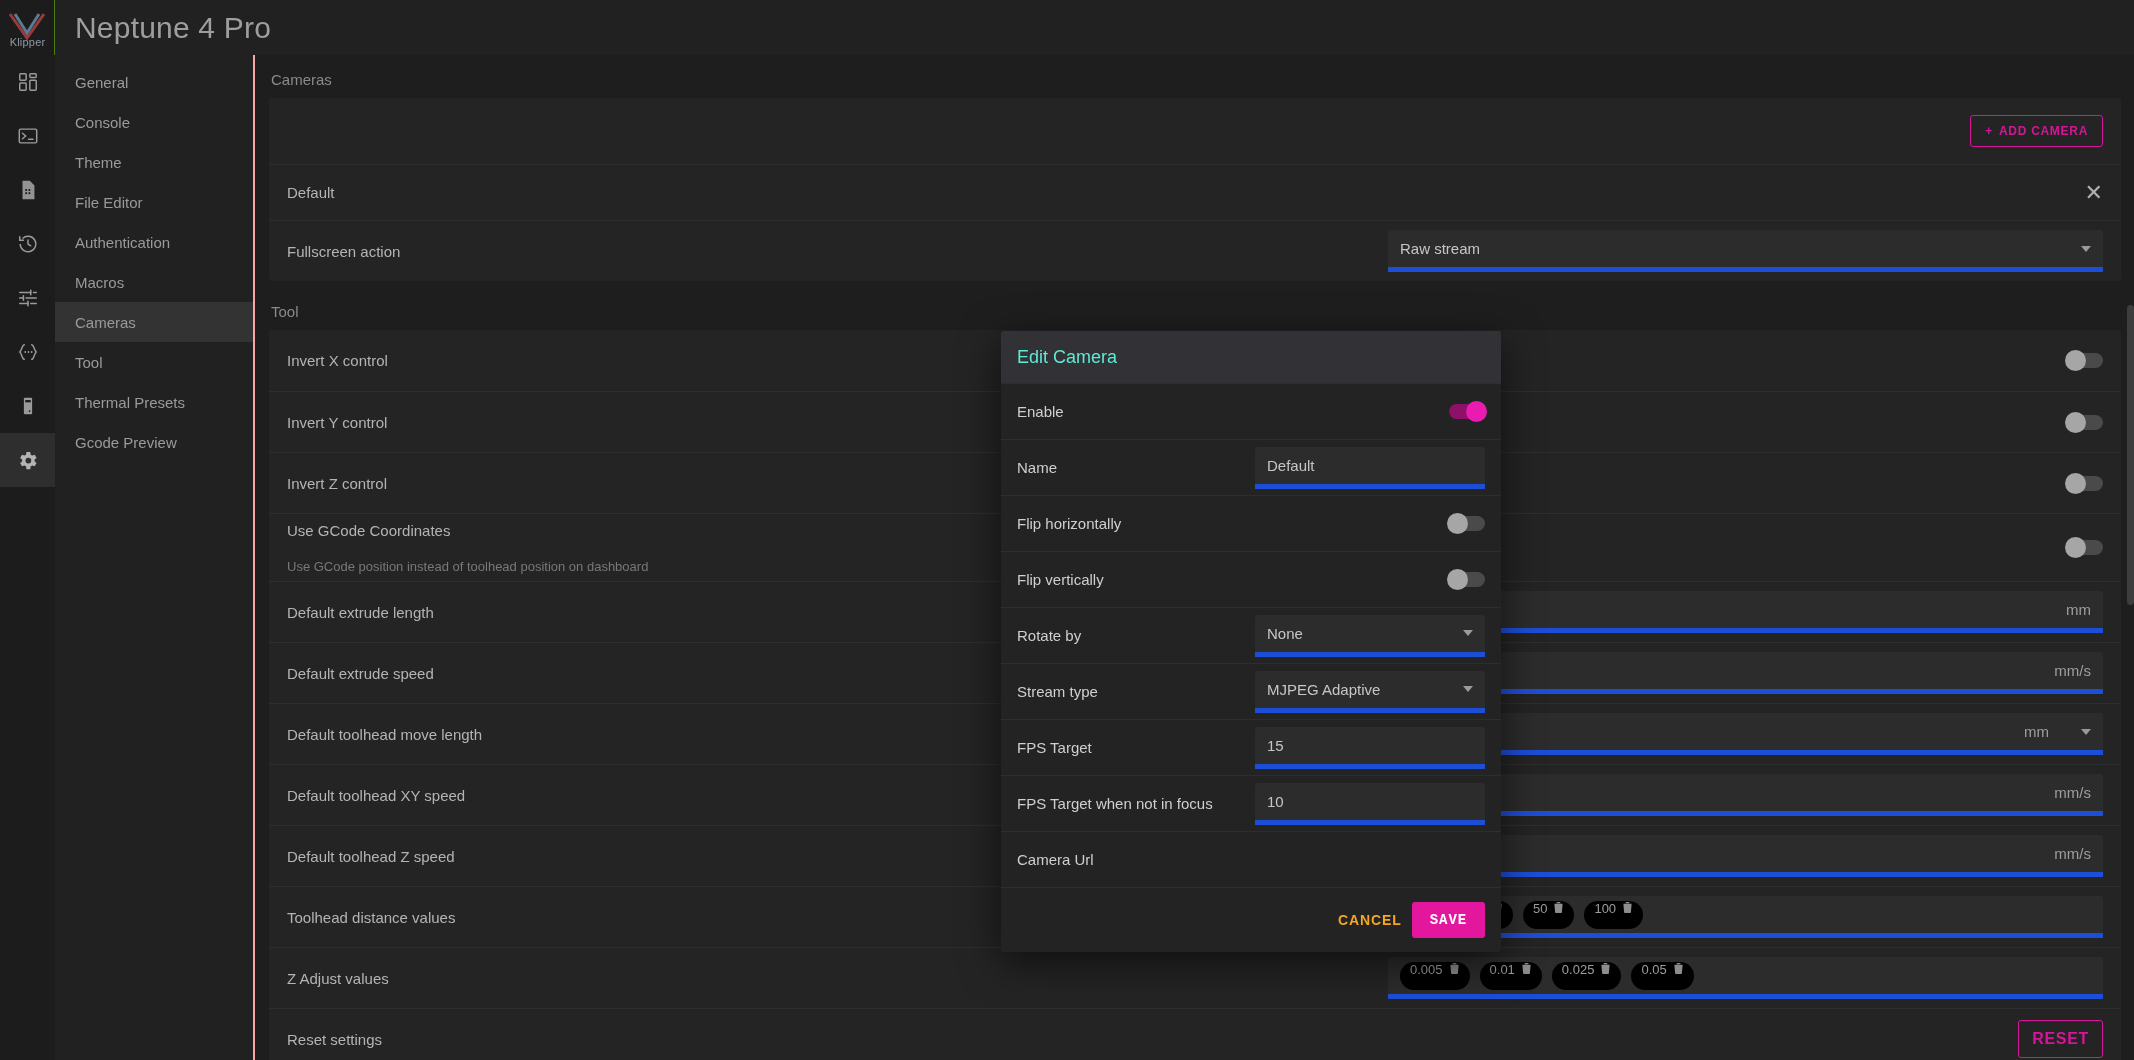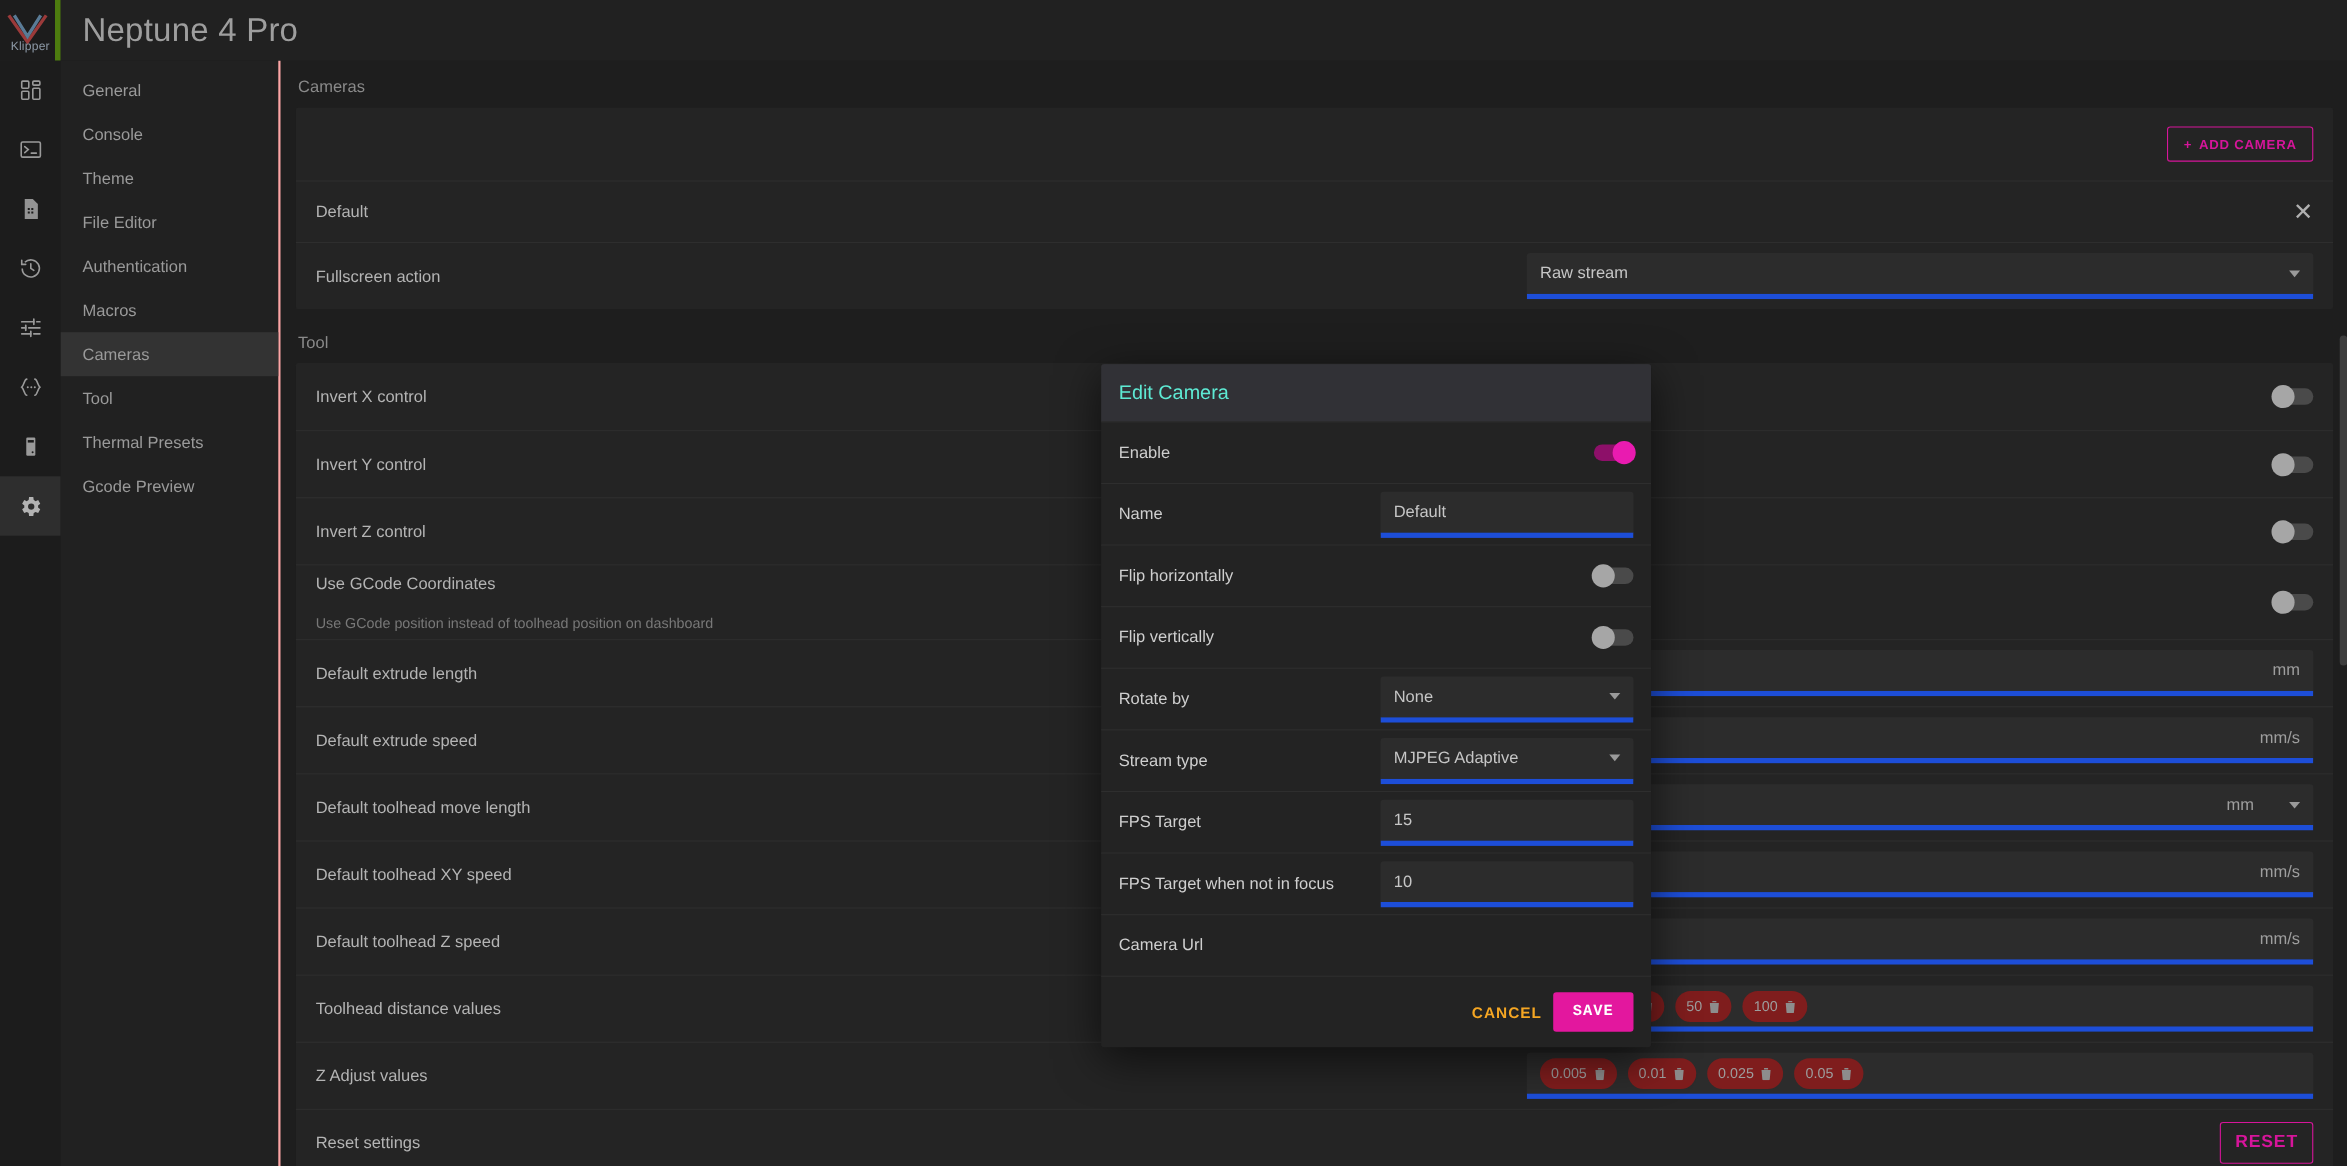--- a/index.html
+++ b/index.html
@@ -21,7 +21,7 @@
     width: 55px; height: 55px; background: #1c1c1c;
     display: flex; align-items: center; justify-content: center;
     position: relative; flex: 0 0 55px;
-    border-right: 5px solid #4d7c0f;
+    border-right: 1px solid #4d7c0f;
   }
   #logo-cell svg { display:block; }
   #logo-word {

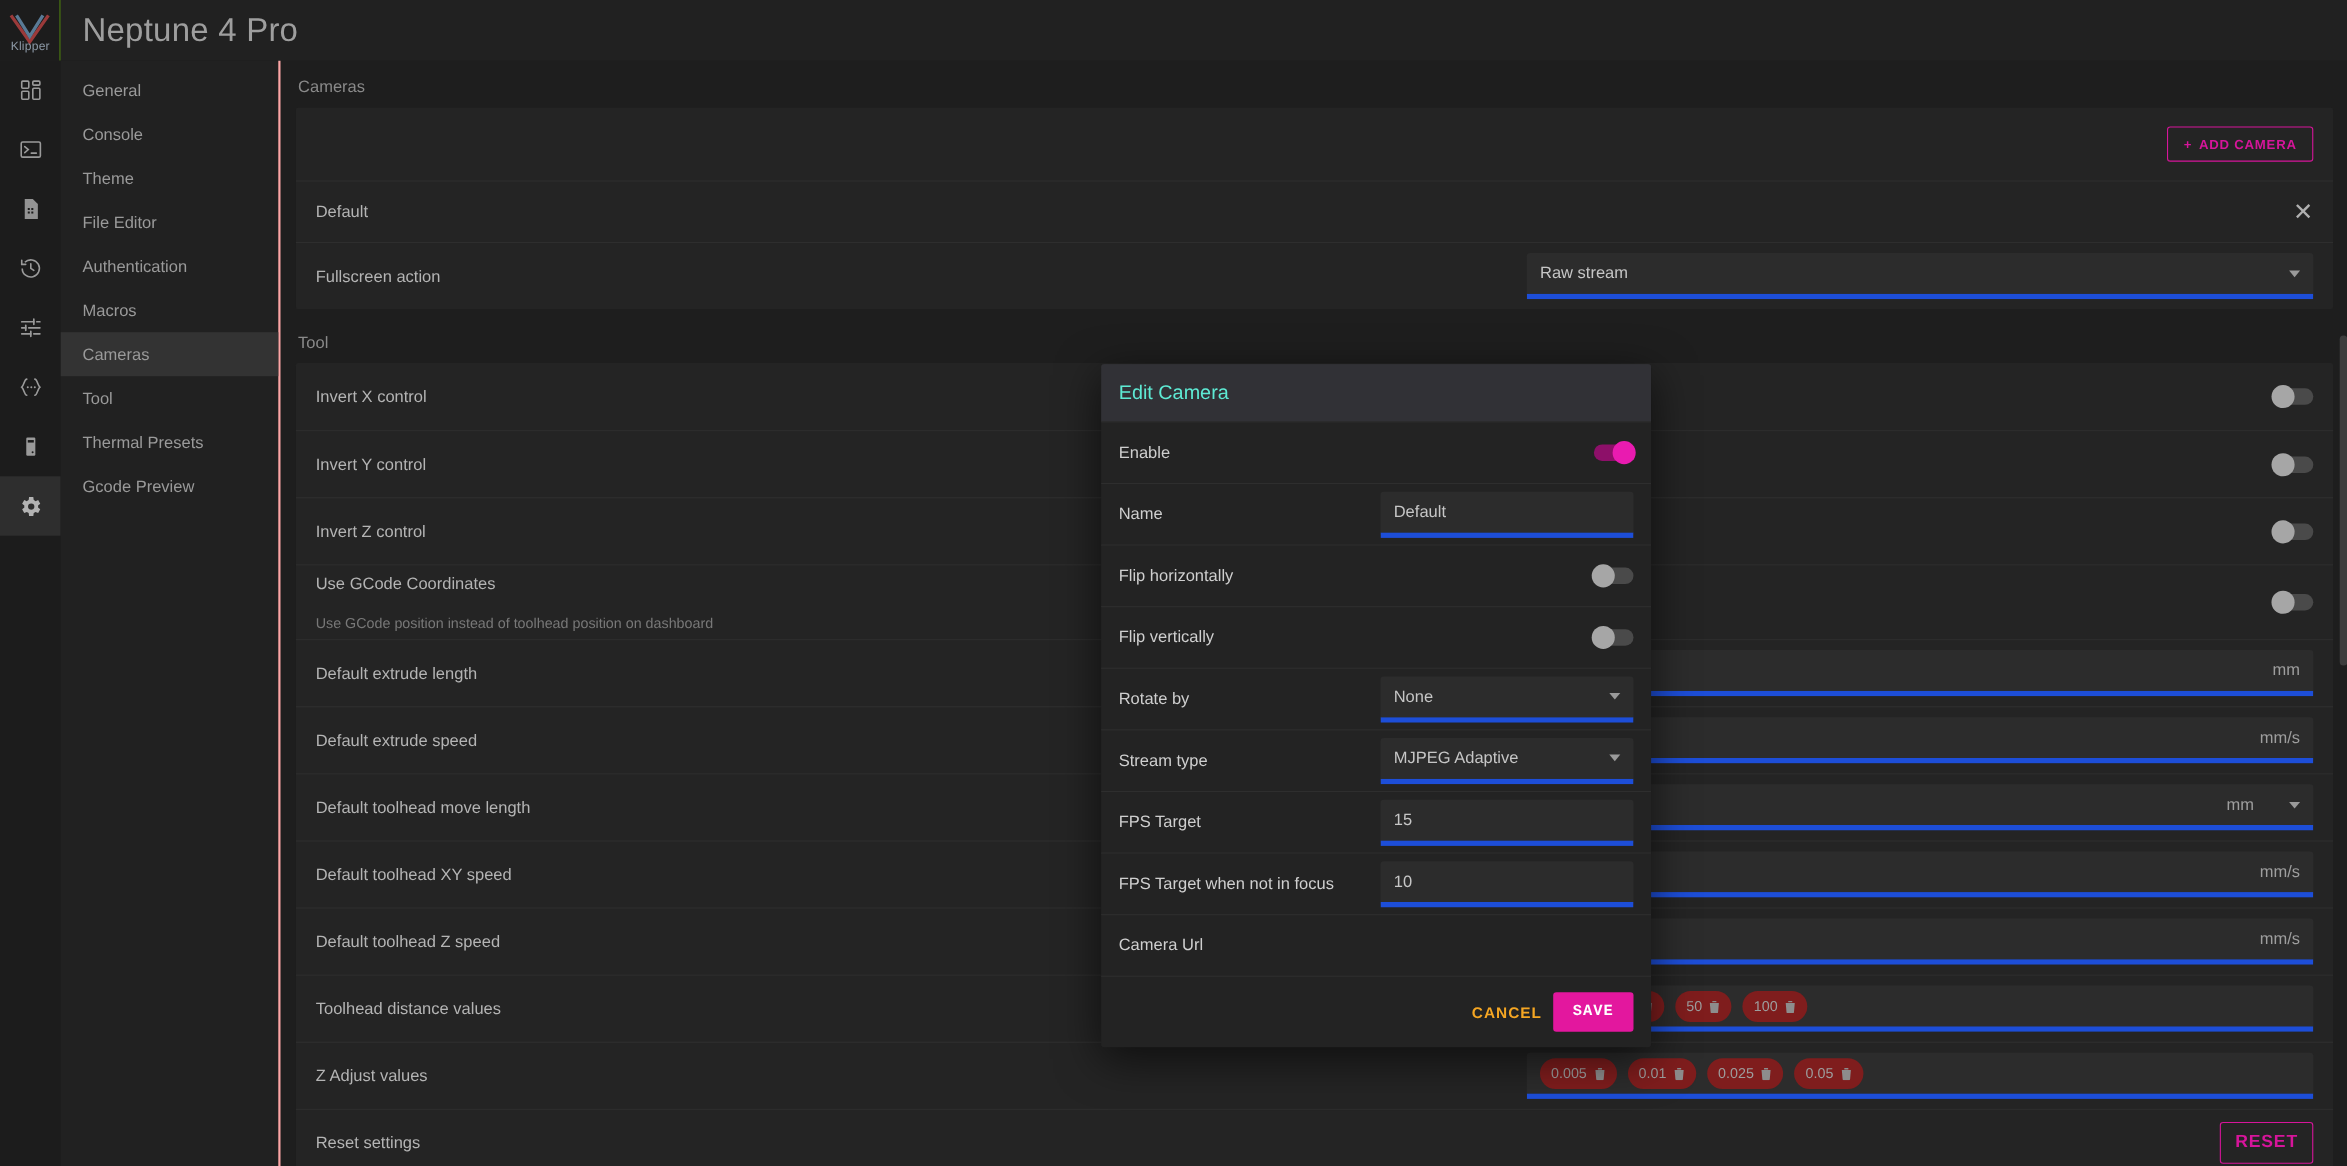--- a/index.html
+++ b/index.html
@@ -111,8 +111,8 @@
 
   .chips { display: flex; gap: 10px; align-items: center; }
   .chip {
-    background: #7f1d1d; color: #9d9d9d; border-radius: 14px;
-    height: 28px; padding: 0 10px; display: flex; align-items: center; gap: 6px;
+    background: #000000; color: #9d9d9d; border-radius: 14px;
+    height: 28px; padding: 0 10px; display: flex; gap: 6px;
     font-size: 13px;
   }
   .chip svg { display:block; }

